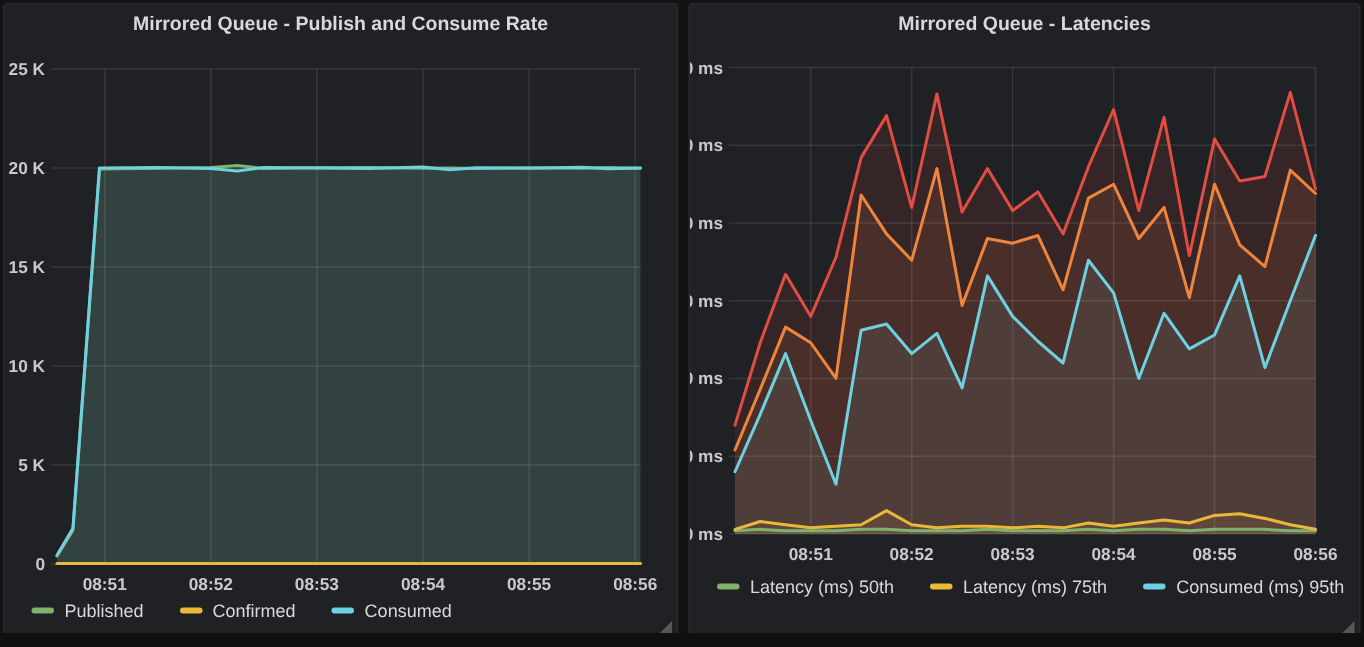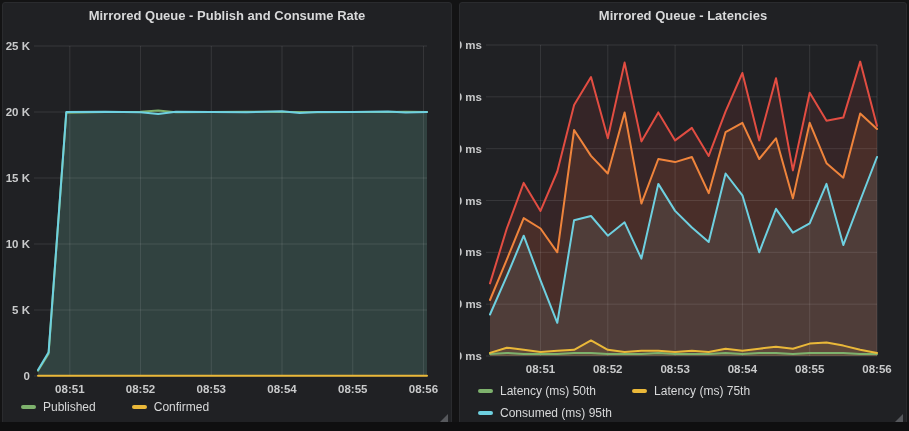--- a/index.html
+++ b/index.html
@@ -20,7 +20,7 @@
   svg.chart{display:block;}
   .legend{
     display:flex;flex-wrap:wrap;
-    padding:0 8px 0 18px;gap:2px 36px;
+    padding:0 8px 0 18px;gap:2px 24px;
   }
   .legend-item{display:flex;align-items:center;cursor:pointer;height:20px;}
   .legend-swatch{width:15px;height:4px;border-radius:2px;margin-right:7px;flex:0 0 auto;}

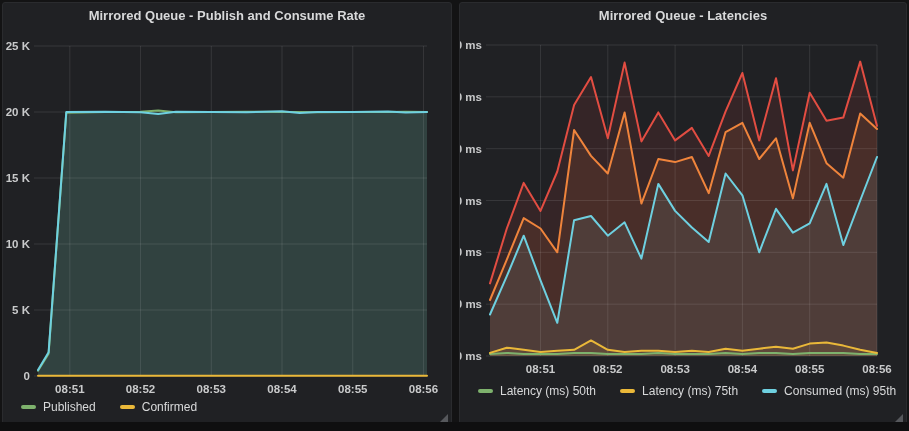--- a/index.html
+++ b/index.html
@@ -80,6 +80,10 @@
           <span class="legend-swatch" style="background: rgb(234, 184, 57);"></span>
           <span class="legend-label">Confirmed</span>
         </div>
+        <div class="legend-item">
+          <span class="legend-swatch" style="background: rgb(110, 208, 224);"></span>
+          <span class="legend-label">Consumed</span>
+        </div>
       </div>
     <div class="resize-handle"></div>
   </div>

